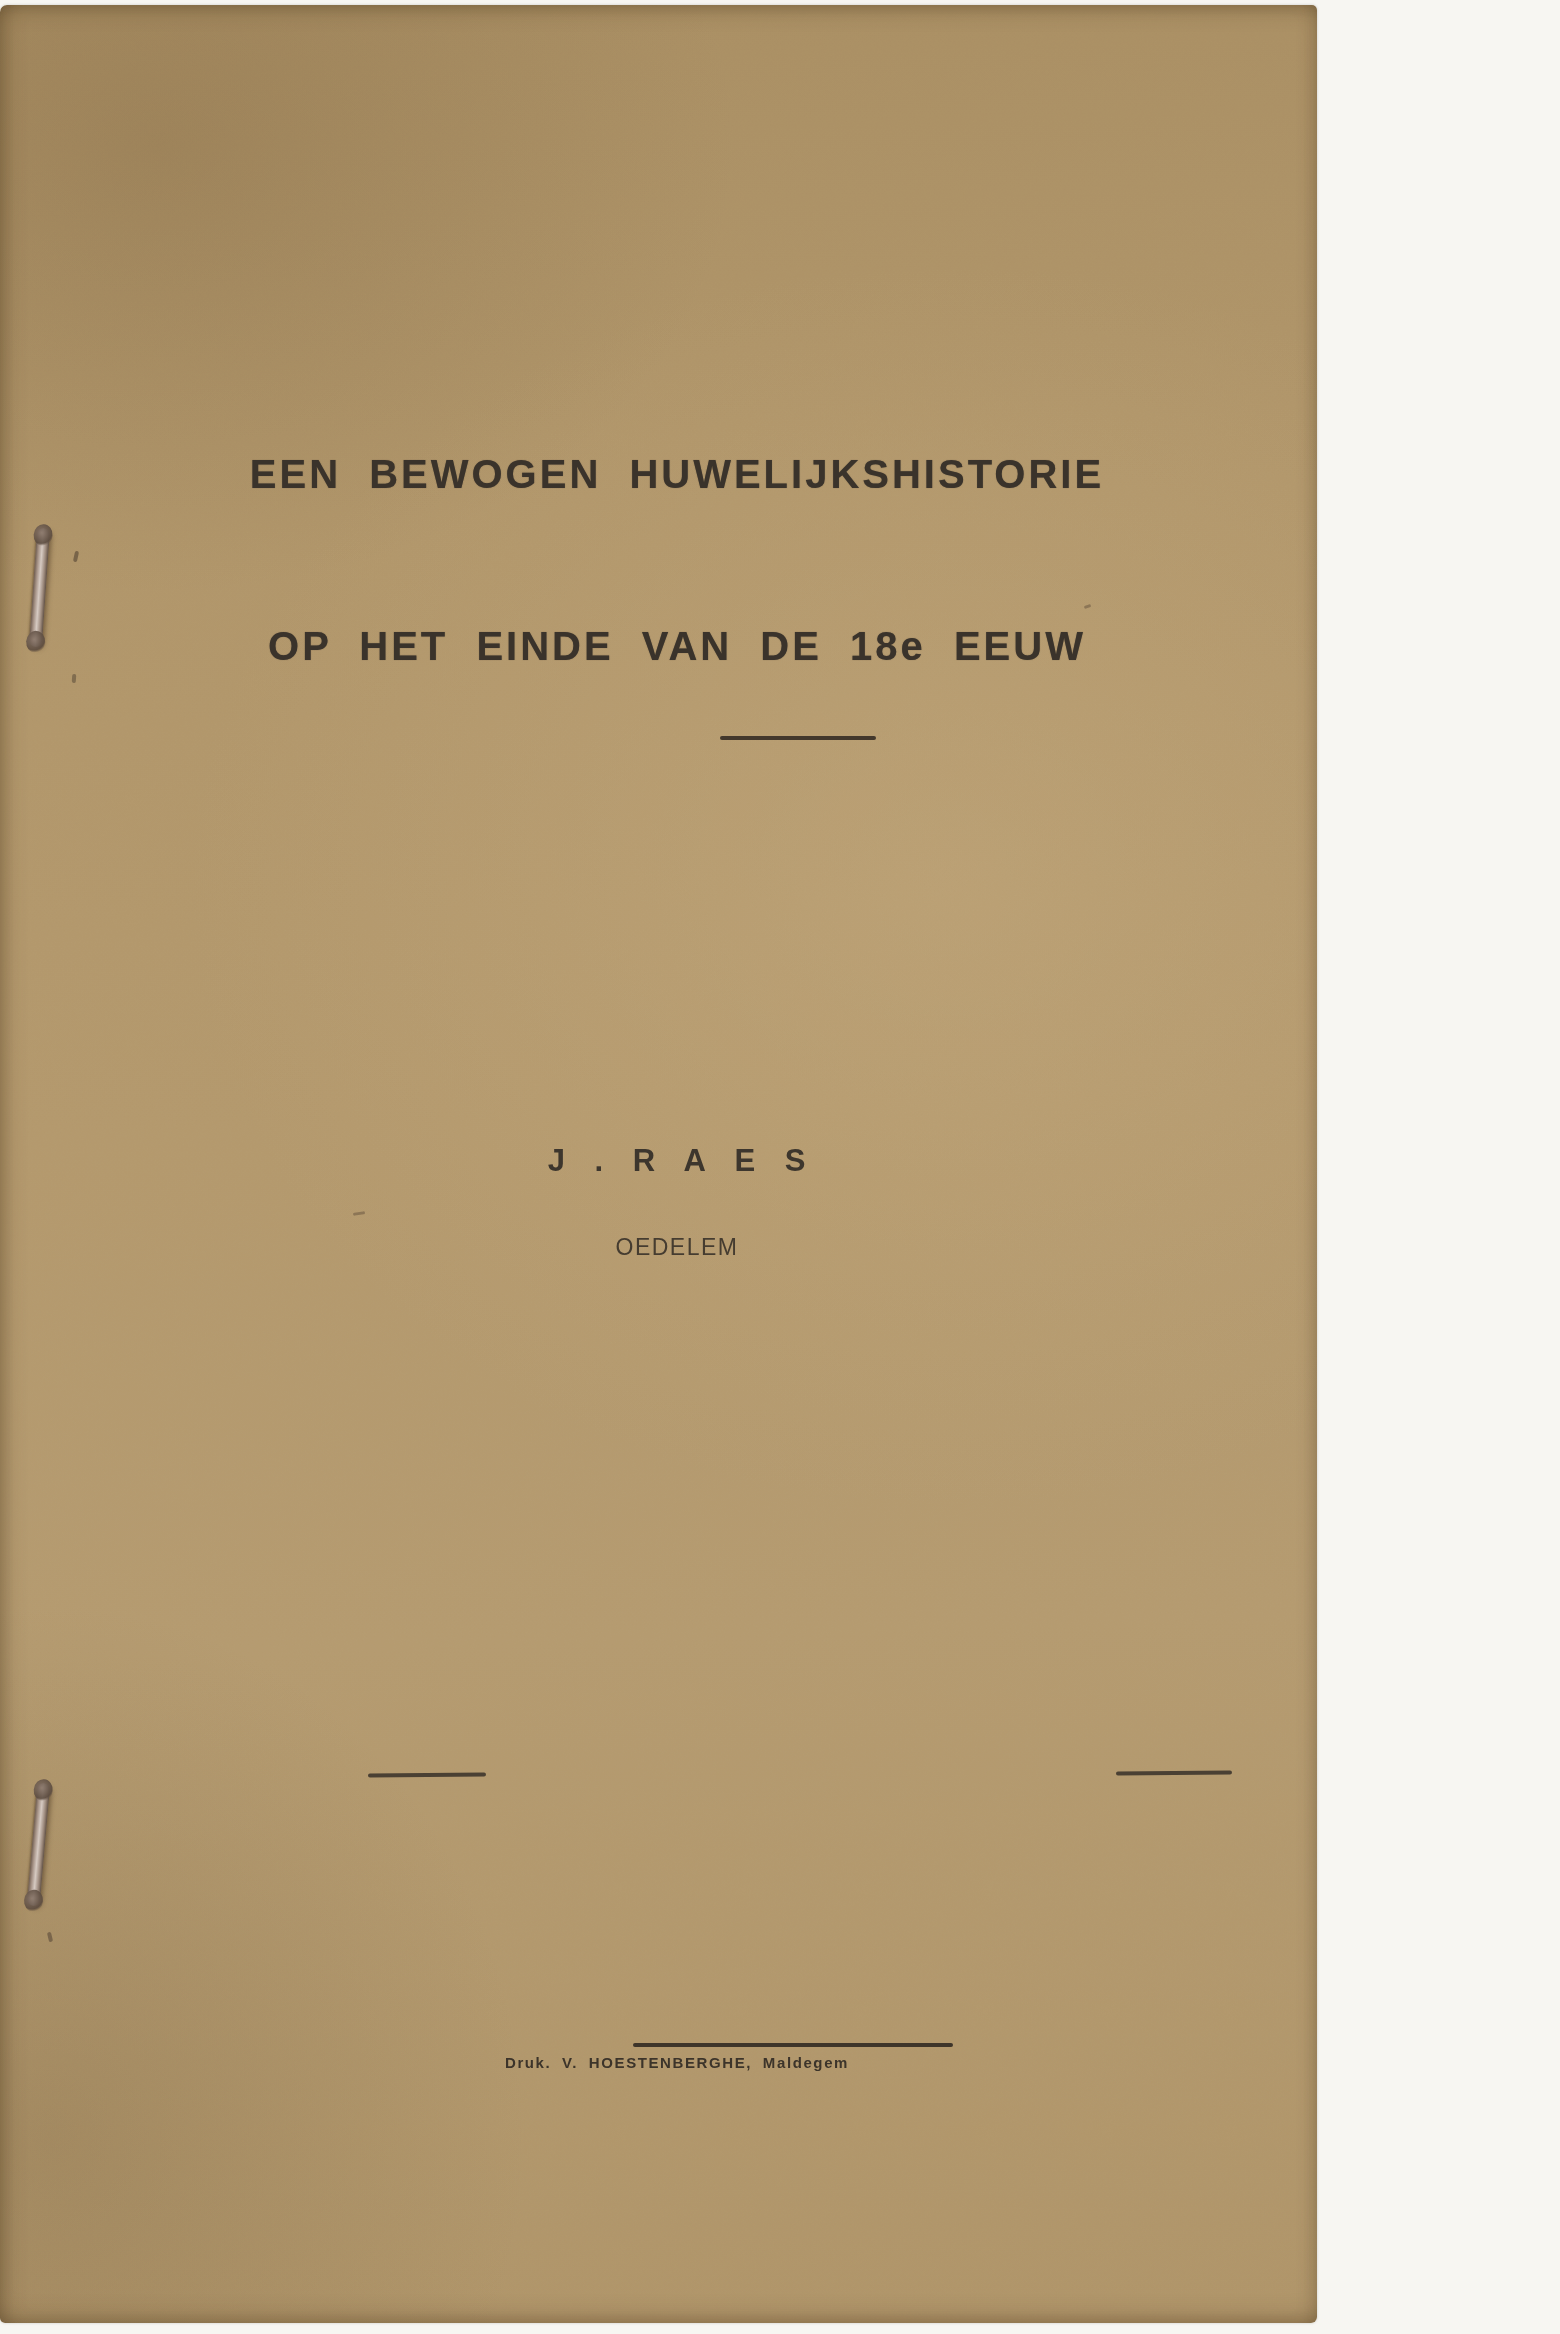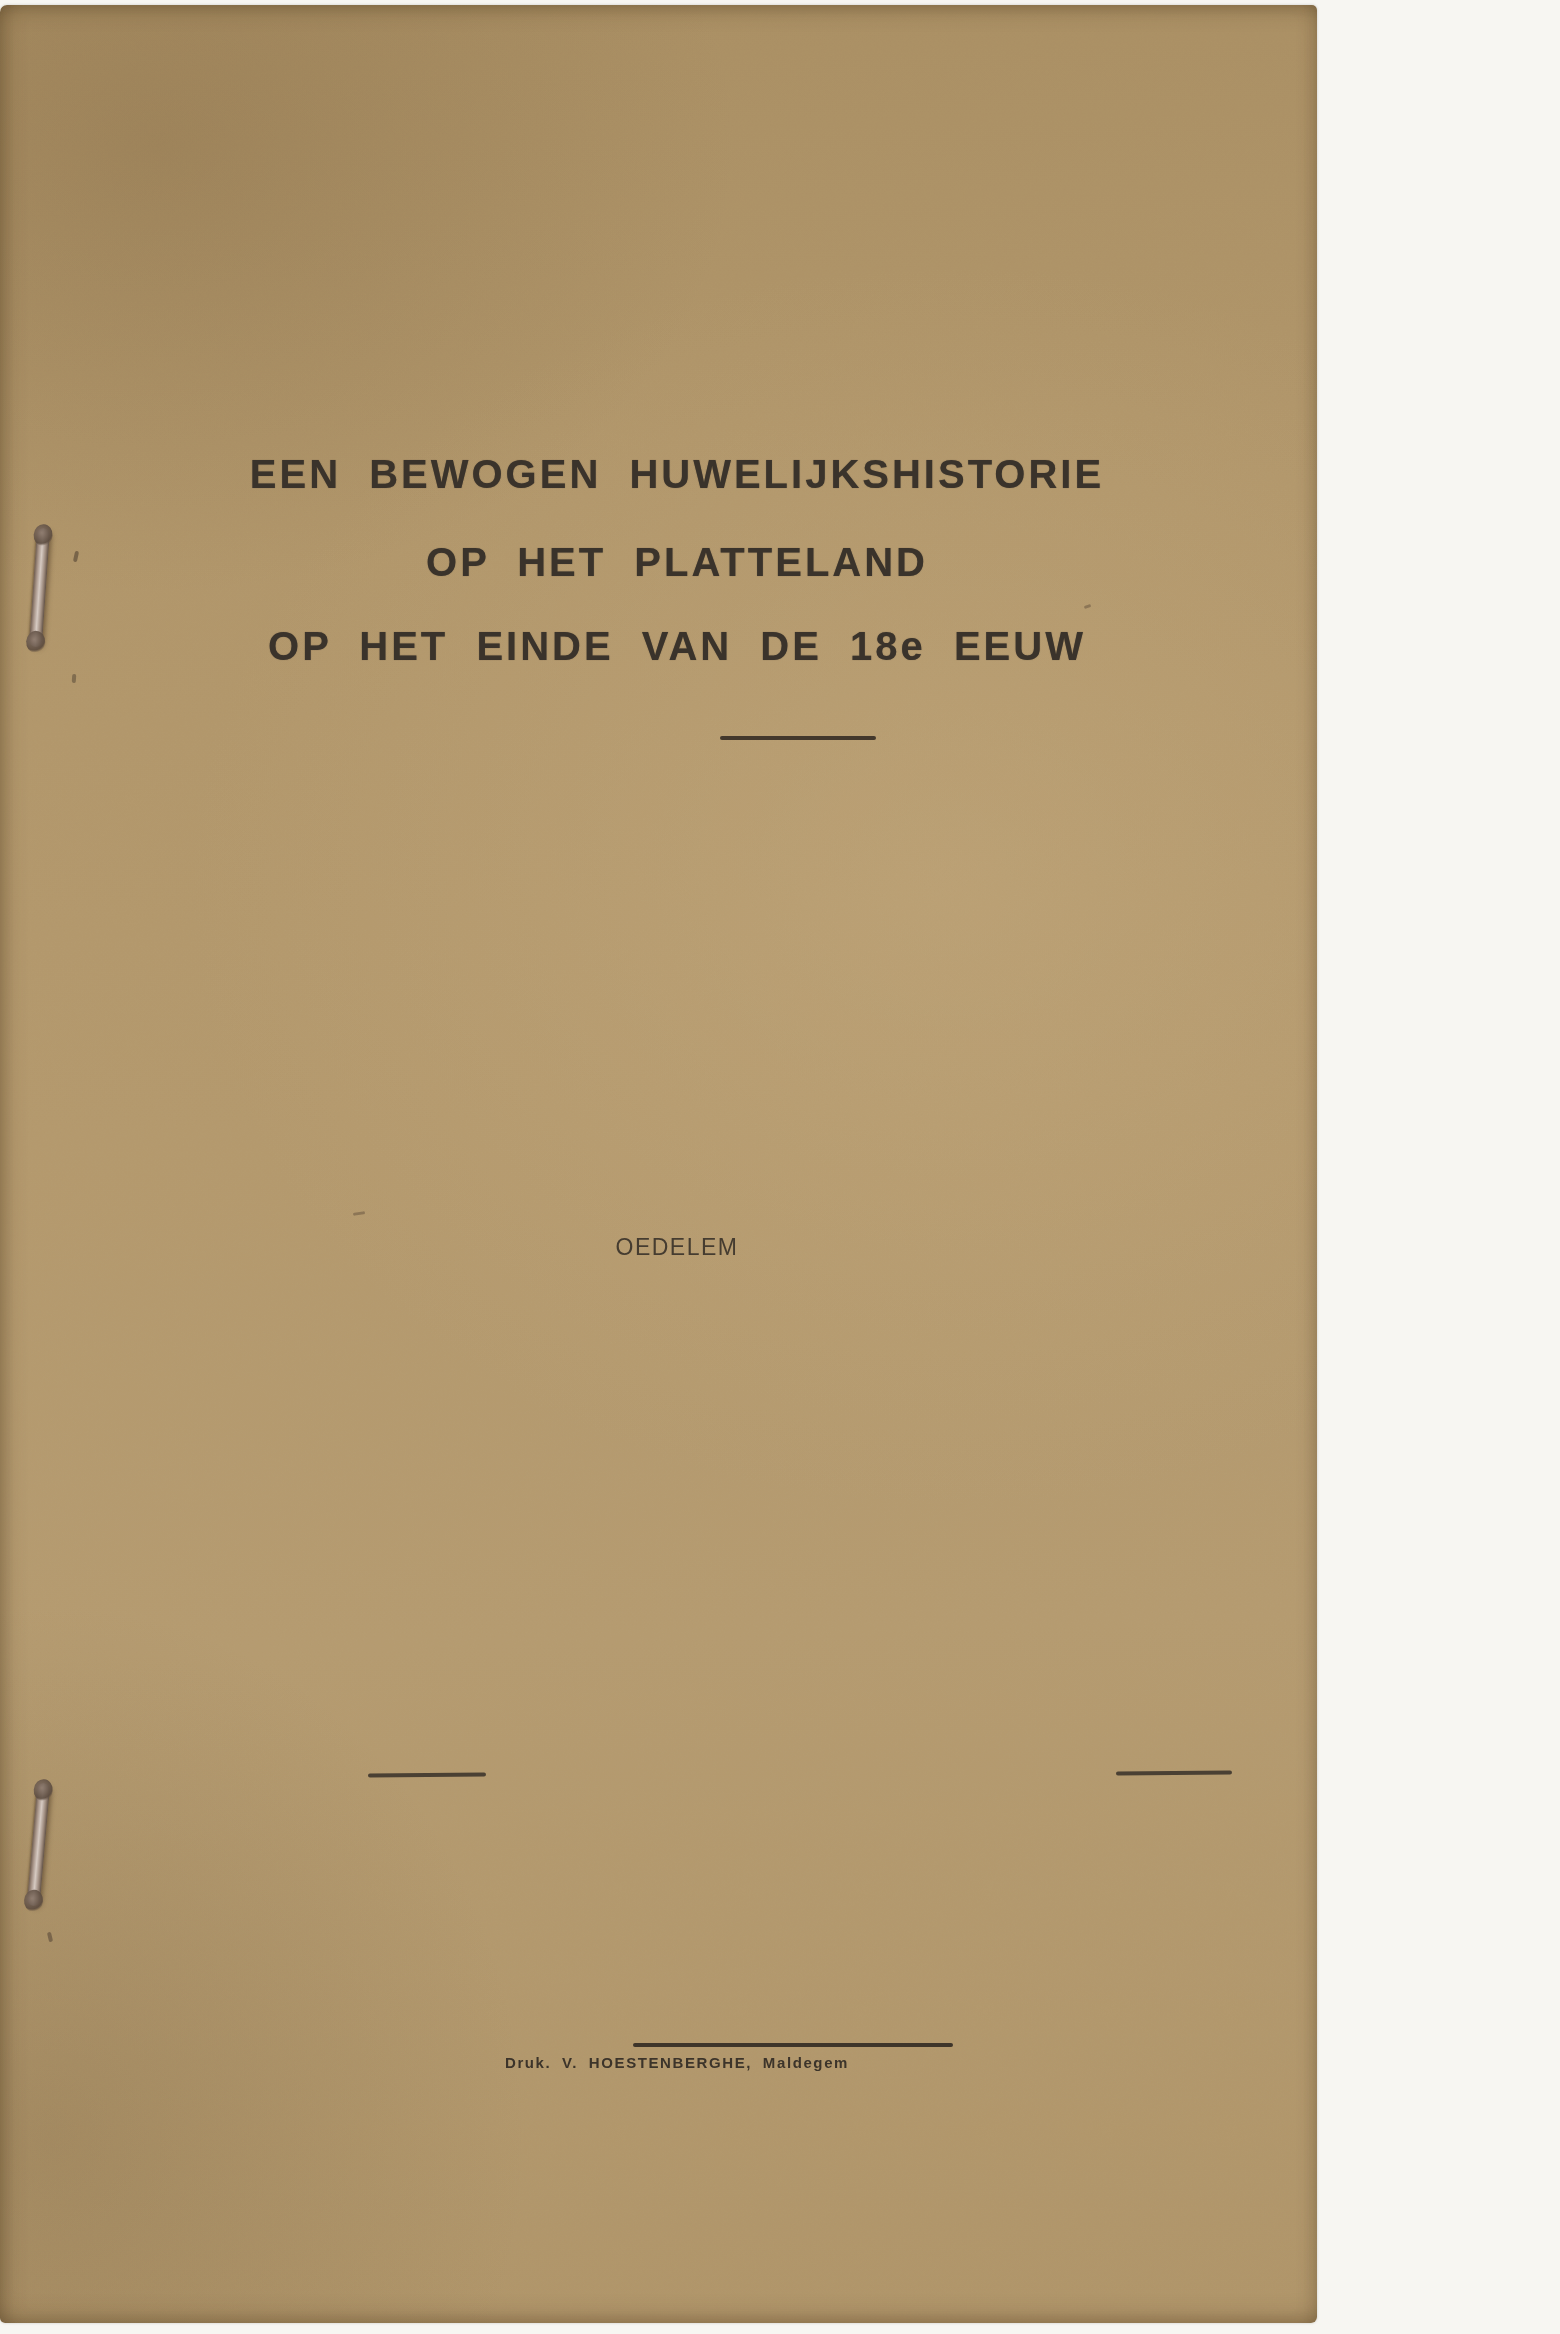--- a/index.html
+++ b/index.html
@@ -83,7 +83,6 @@
     </svg>
 
     <div class="line title-line" style="top:447px">EEN BEWOGEN HUWELIJKSHISTORIE</div>
-    <div class="line title-line" style="top:535px">OP HET PLATTELAND</div>
     <div class="line title-line" style="top:619px">OP HET EINDE VAN DE 18e EEUW</div>
 
     <div class="rule rule-title"></div>

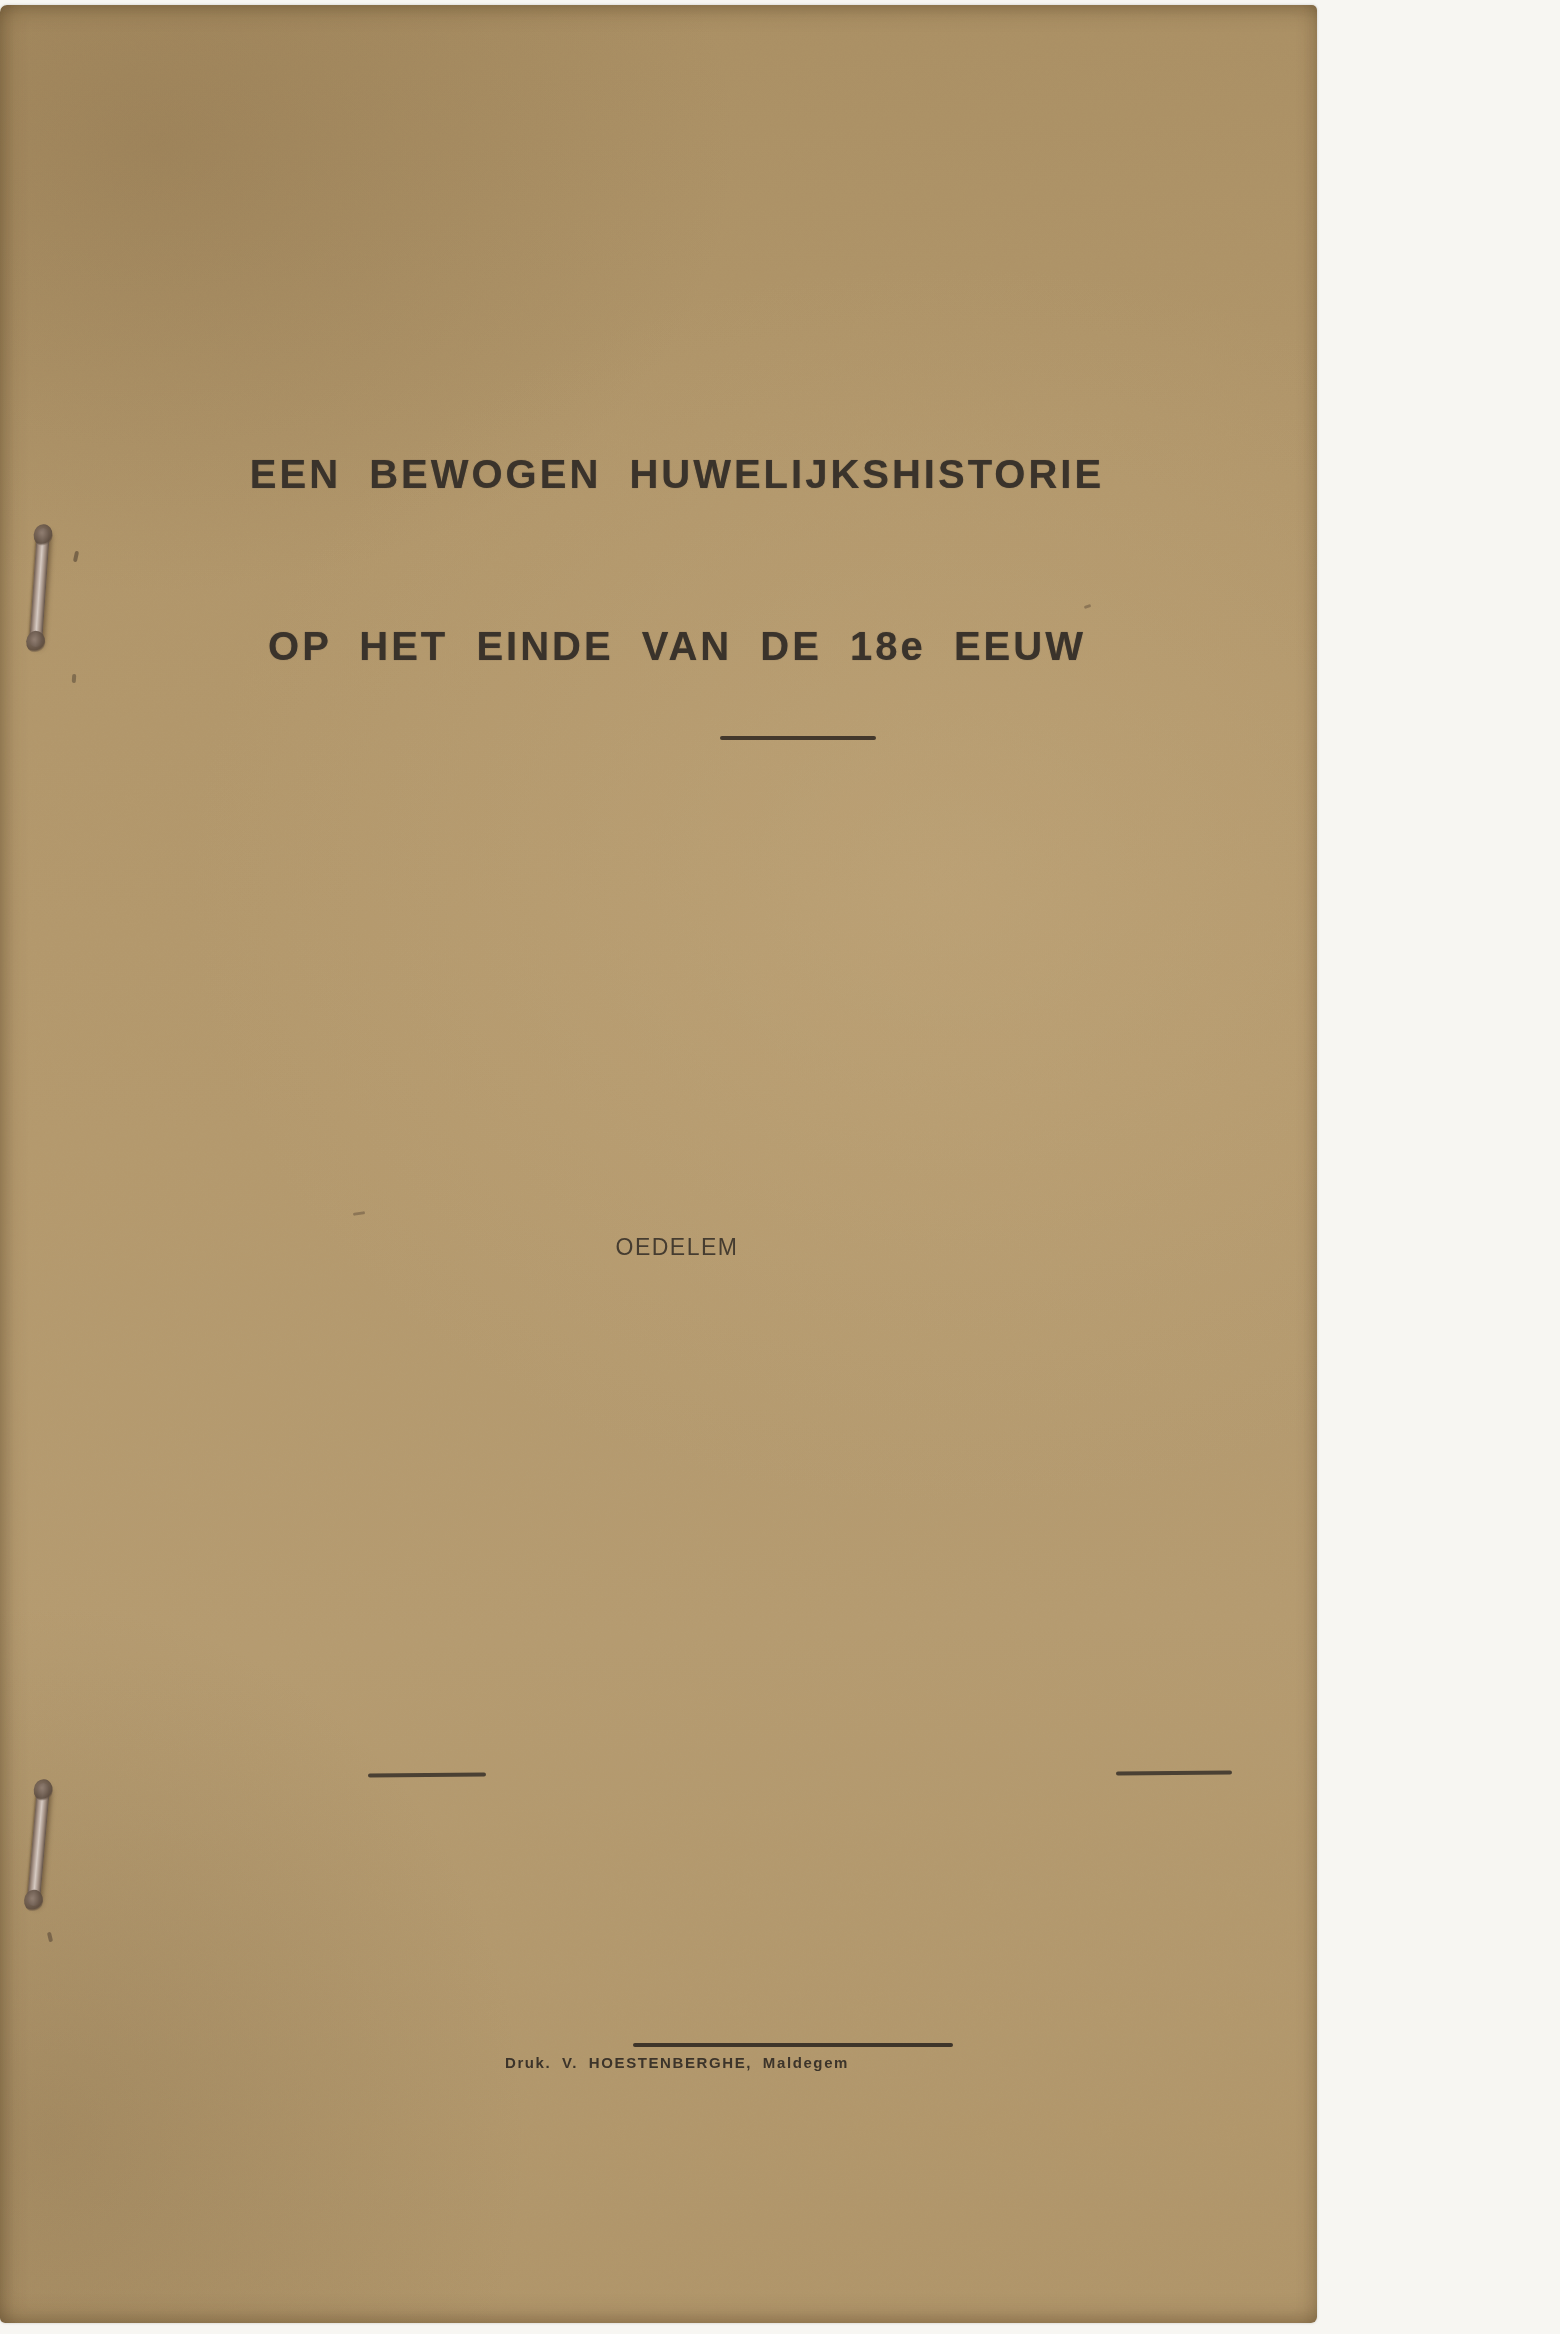--- a/index.html
+++ b/index.html
@@ -87,6 +87,7 @@
 
     <div class="rule rule-title"></div>
 
+    <div class="line author-name" style="top:1138px">J . R A E S</div>
     <div class="line author-place" style="top:1229px">OEDELEM</div>
 
     <div class="dash dash-left"></div>

